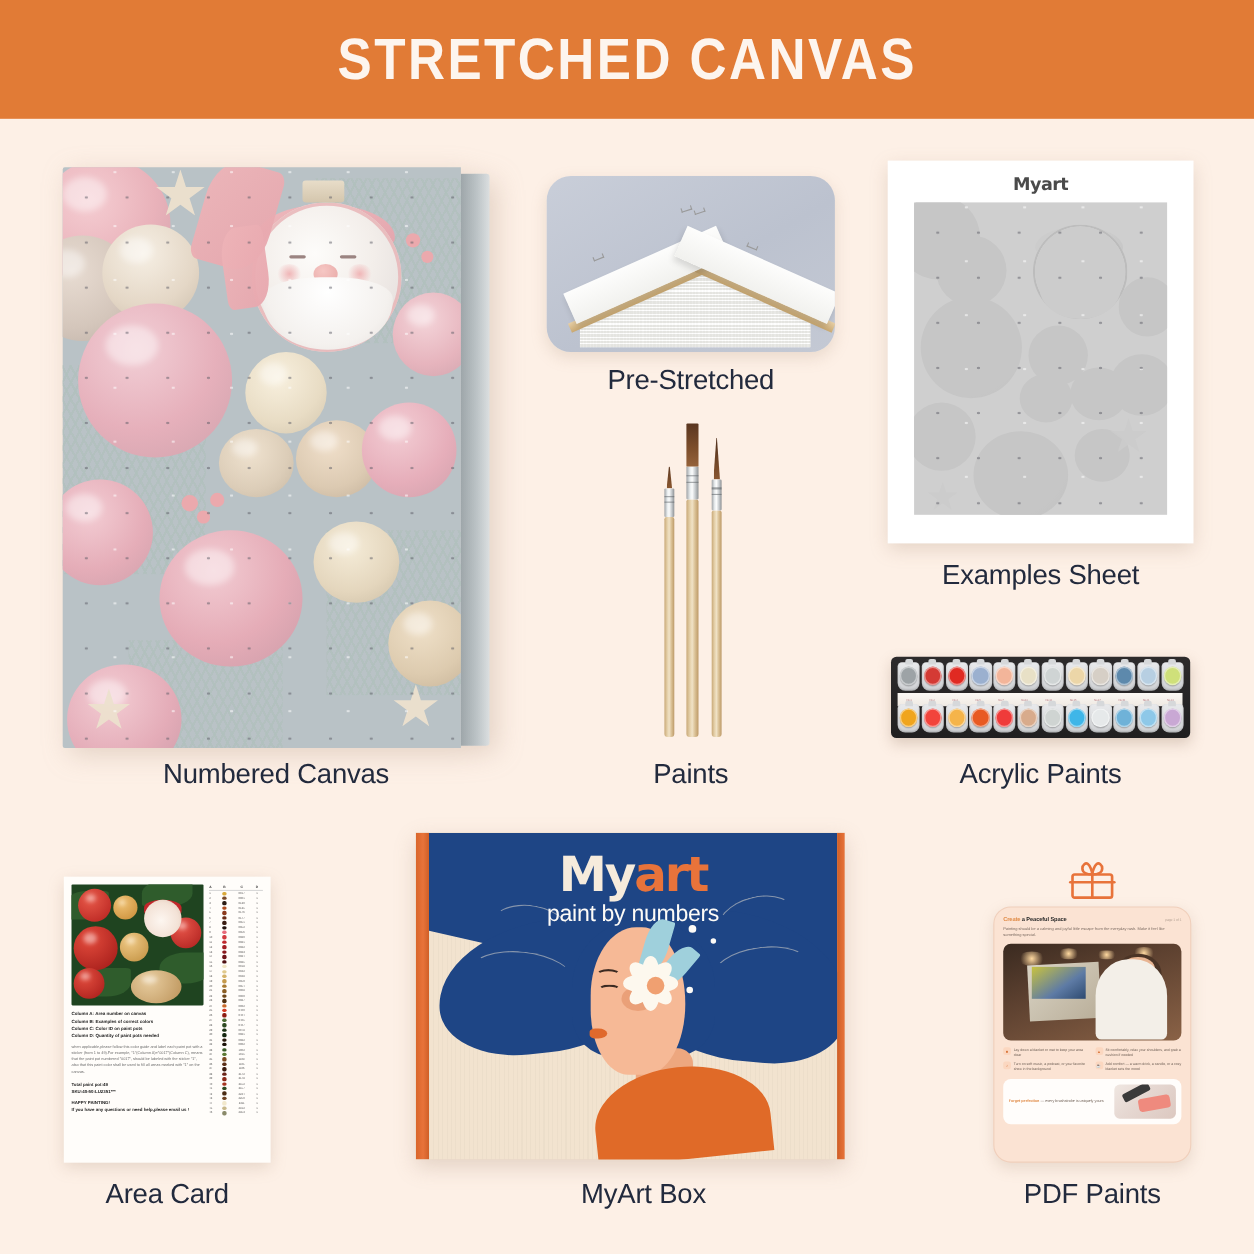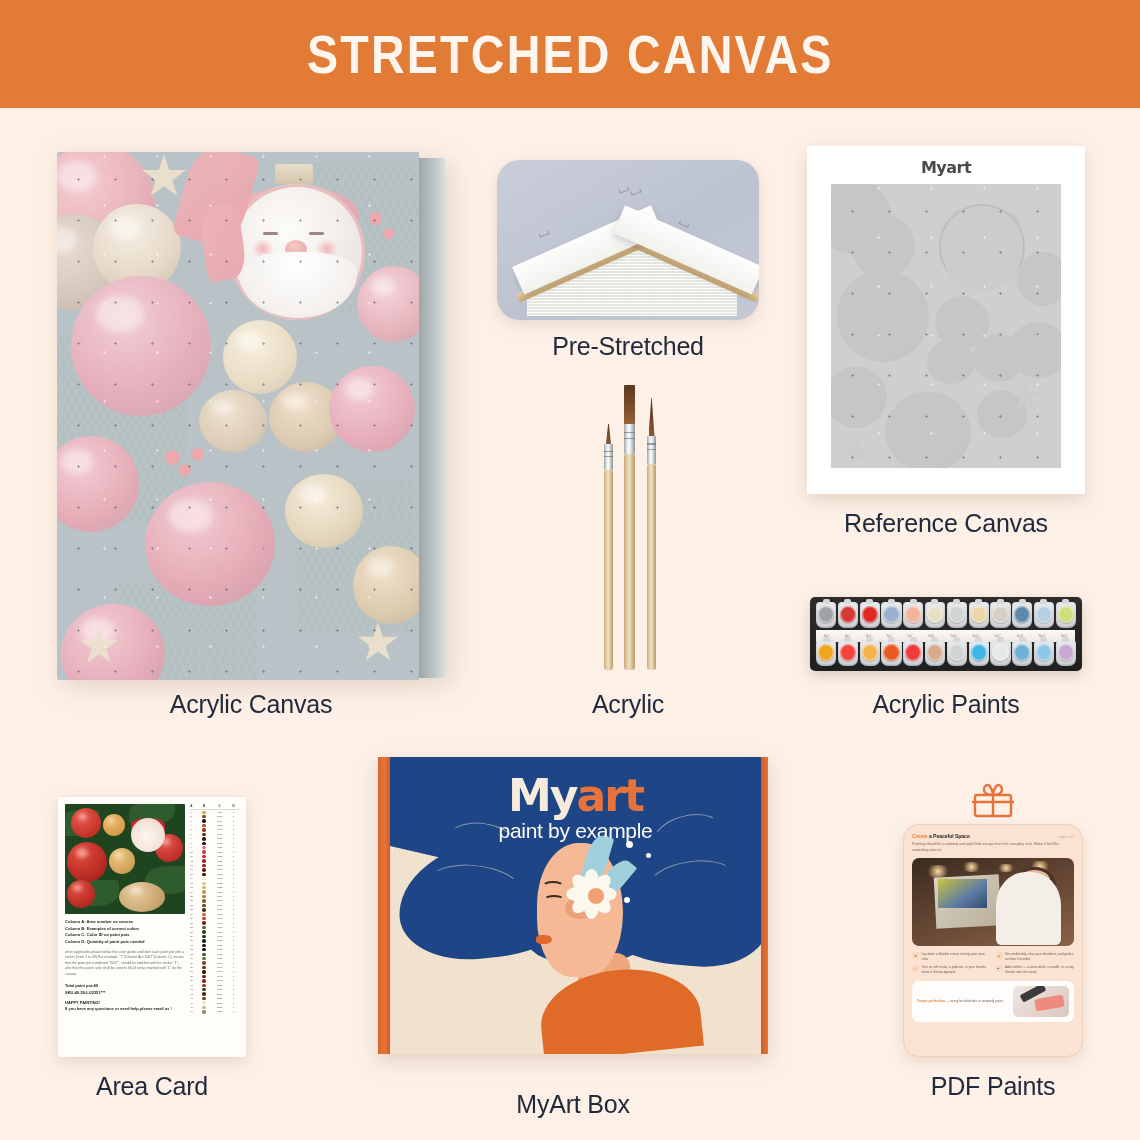--- a/index.html
+++ b/index.html
@@ -606,7 +606,7 @@
     <div class="sparkles"></div>
   </div>
 </div>
-<div class="caption" style="left:807px;top:509px;width:278px;">Reference Canvas</div>
+<div class="caption" style="left:807px;top:509px;width:278px;">Examples Sheet</div>
 
 <div class="brushes">
   <div class="brush" style="left:4px;width:9px;height:246px;">

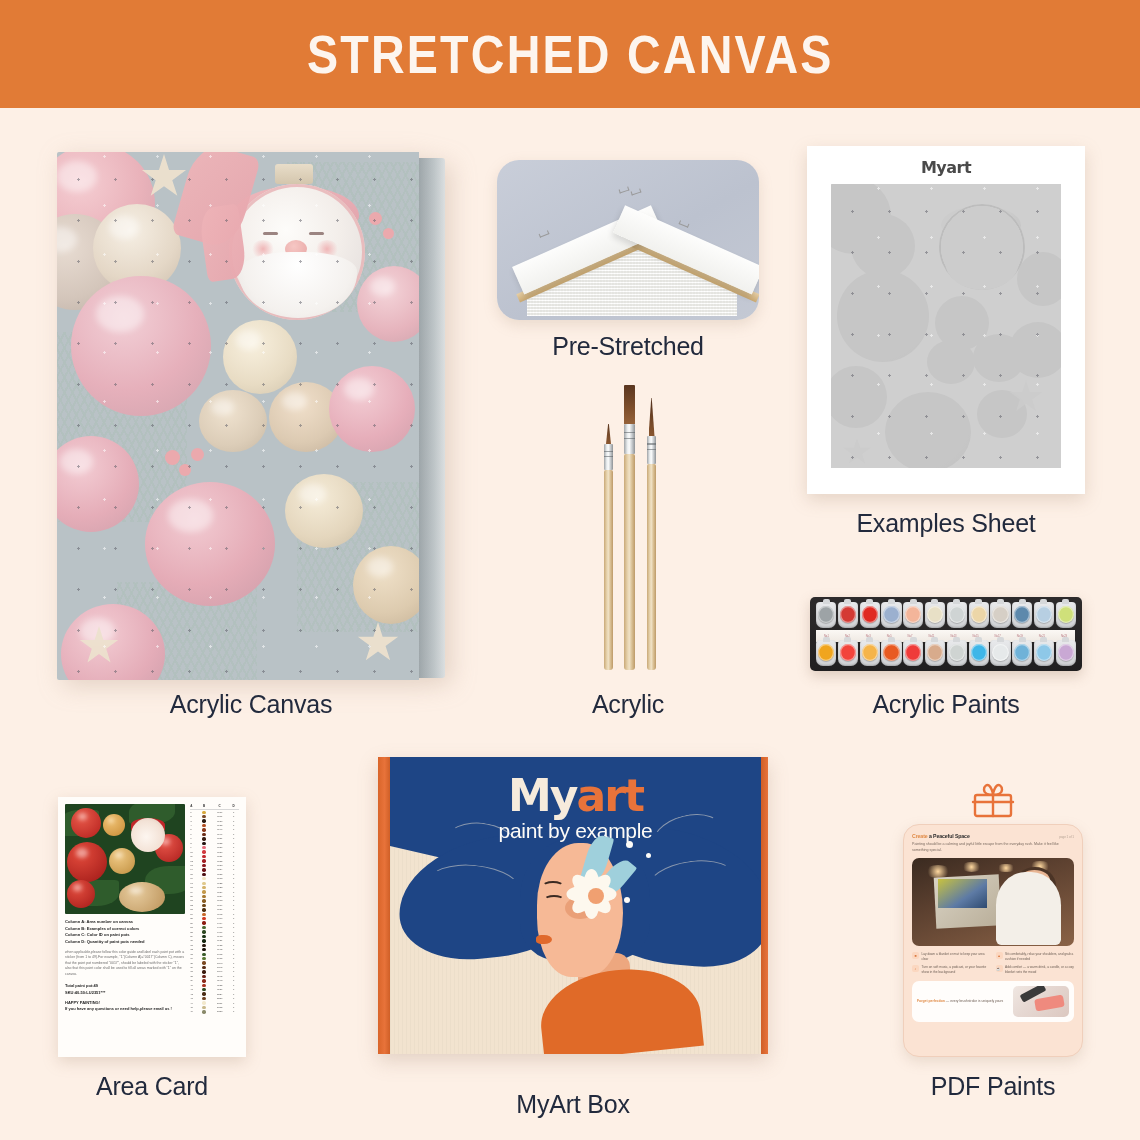--- a/index.html
+++ b/index.html
@@ -569,7 +569,7 @@
   </div>
   <div class="canvas-edge"></div>
 </div>
-<div class="caption" style="left:57px;top:690px;width:388px;">Acrylic Canvas</div>
+<div class="caption" style="left:57px;top:690px;width:388px;">Numbered Canvas</div>
 
 <div class="prestretch-card">
   <div class="ps-weave"></div>

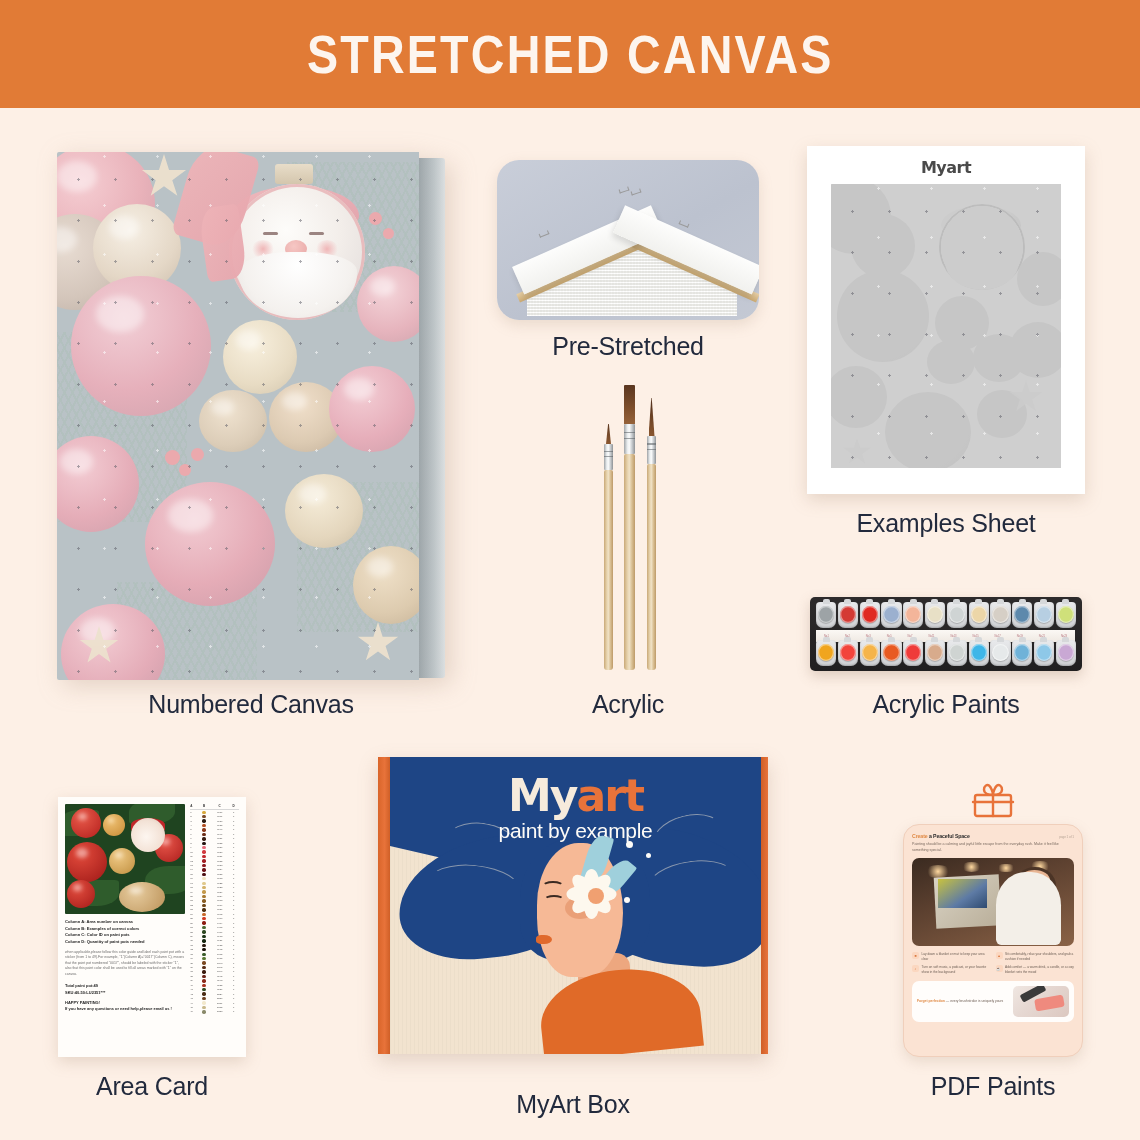--- a/index.html
+++ b/index.html
@@ -631,7 +631,7 @@
          clip-path:polygon(46% 0%,54% 0%,100% 100%,0% 100%);"></div>
   </div>
 </div>
-<div class="caption" style="left:497px;top:690px;width:262px;">Acrylic</div>
+<div class="caption" style="left:497px;top:690px;width:262px;">Paints</div>
 
 <div class="paint-tray">
   <div class="paint-row top">

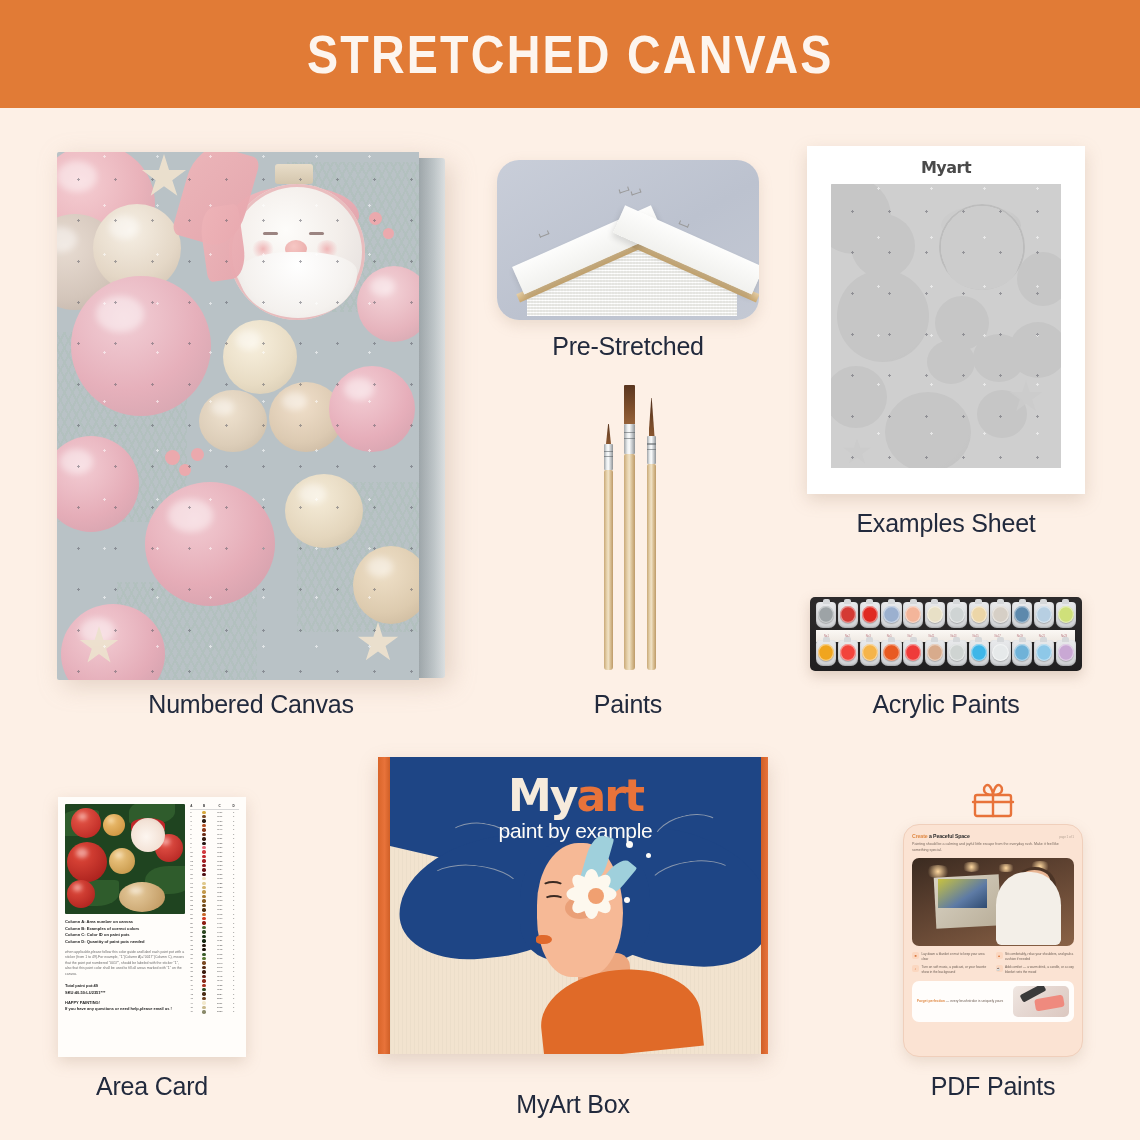--- a/index.html
+++ b/index.html
@@ -1207,7 +1207,7 @@
     <div class="box-logo">
       <span class="my">My</span><span class="art">art</span>
     </div>
-    <div class="box-sub">paint by example</div>
+    <div class="box-sub">paint by numbers</div>
   </div>
   <div class="box-side"></div>
   <div class="box-side-r"></div>

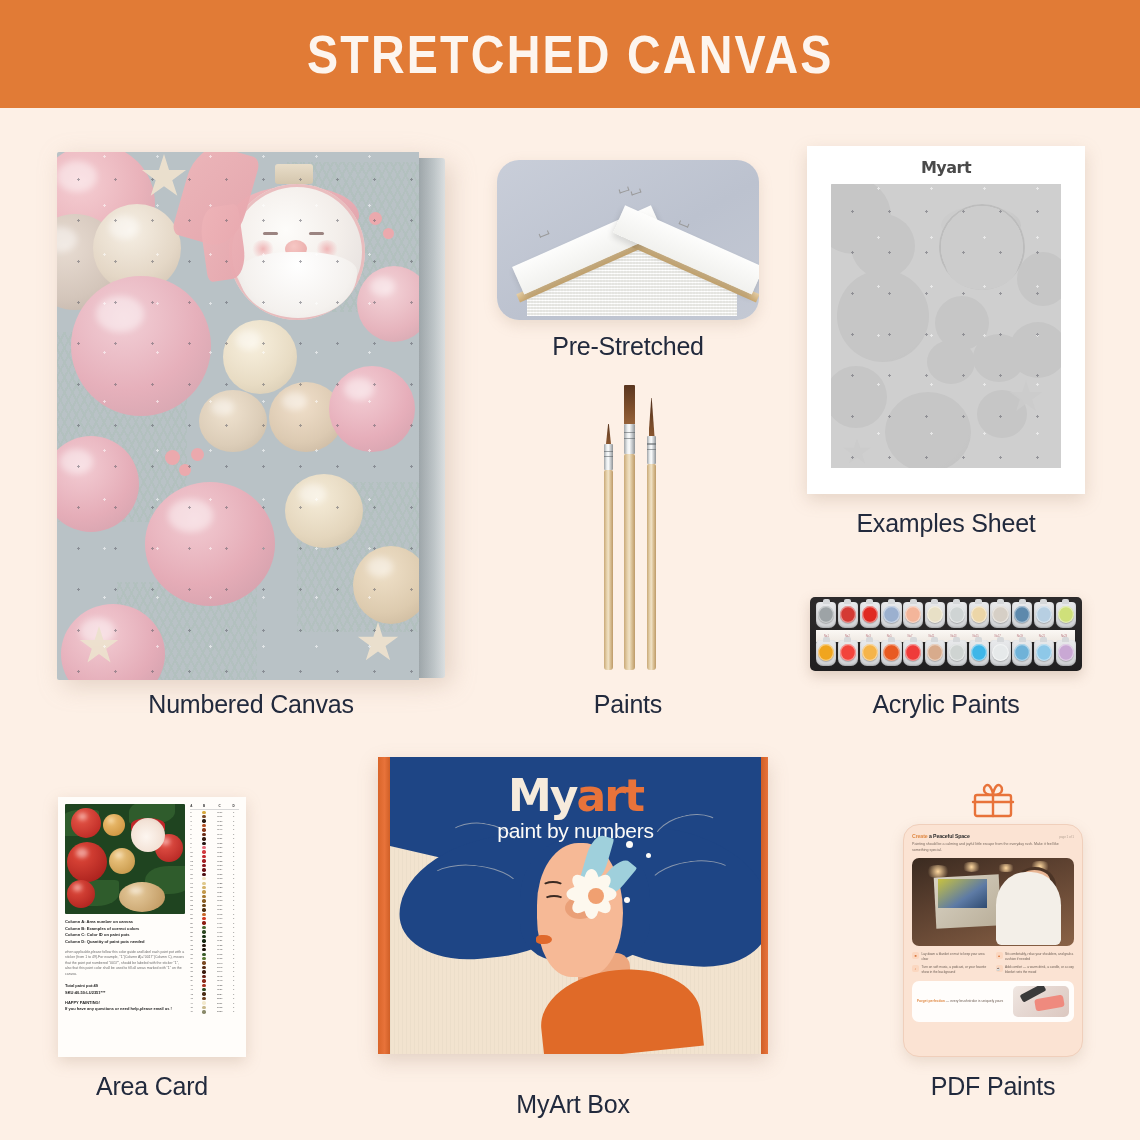--- a/index.html
+++ b/index.html
@@ -1212,7 +1212,7 @@
   <div class="box-side"></div>
   <div class="box-side-r"></div>
 </div>
-<div class="caption" style="left:378px;top:1072px;width:390px;margin-top:18px;">MyArt Box</div>
+<div class="caption" style="left:390px;top:1072px;width:390px;">MyArt Box</div>
 
 <div class="pdf">
   <svg class="gift" viewBox="0 0 44 36">

